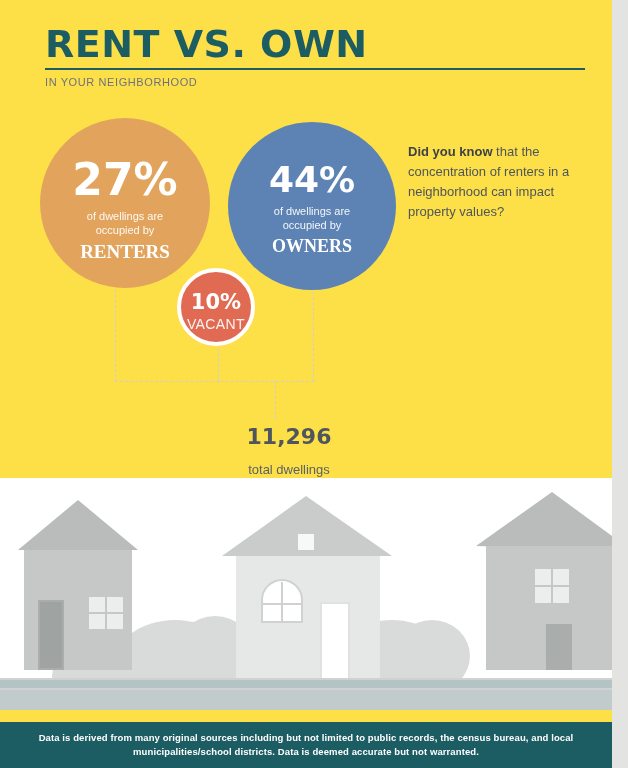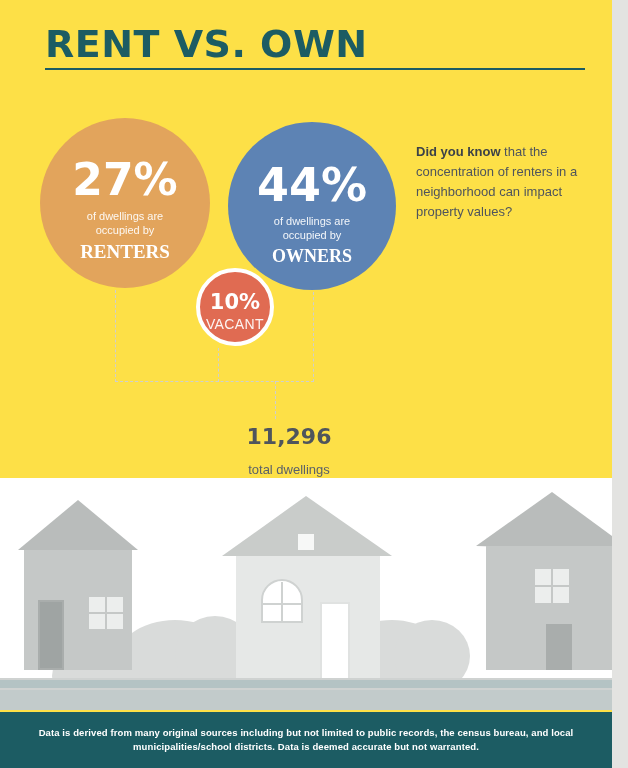--- a/index.html
+++ b/index.html
@@ -201,6 +201,7 @@
   <div class="header">
     <div class="title">RENT VS. OWN</div>
     <div class="title-rule"></div>
+    <div class="subtitle">IN YOUR NEIGHBORHOOD</div>
   </div>
 
   <div class="circle" id="renters-circle">

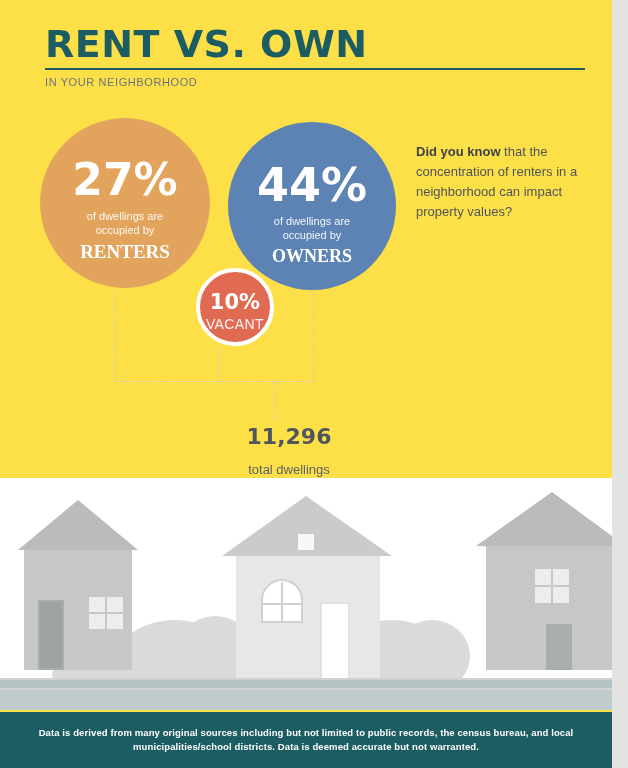--- a/index.html
+++ b/index.html
@@ -150,7 +150,7 @@
     line-height: 20px;
     color: #4f555c;
   }
-  .factoid p { margin: 0 0 16px 8px; }
+  .factoid p { margin: 0 0 16px 0; }
   .factoid b { font-weight: bold; color: #3c4248; }
 
   

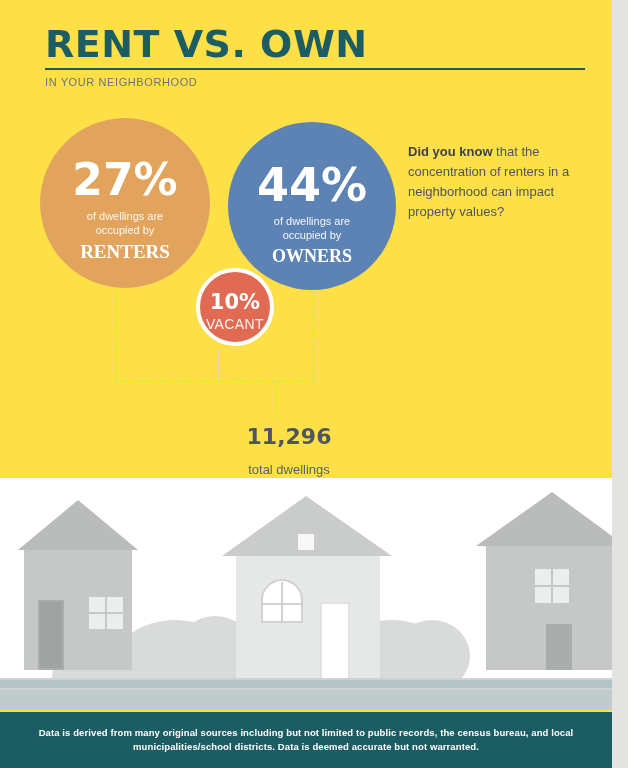--- a/index.html
+++ b/index.html
@@ -92,7 +92,7 @@
     height: 168px;
     background: #5d83b4;
   }
-  #owners-circle .pct { font-size: 46px; padding-top: 40px; text-align: center; }
+  #owners-circle .pct { font-size: 36px; padding-top: 40px; text-align: center; }
   #owners-circle .sub { font-size: 11px; padding-top: 7px; }
   #owners-circle .grp { font-size: 18px; padding-top: 3px; }
 

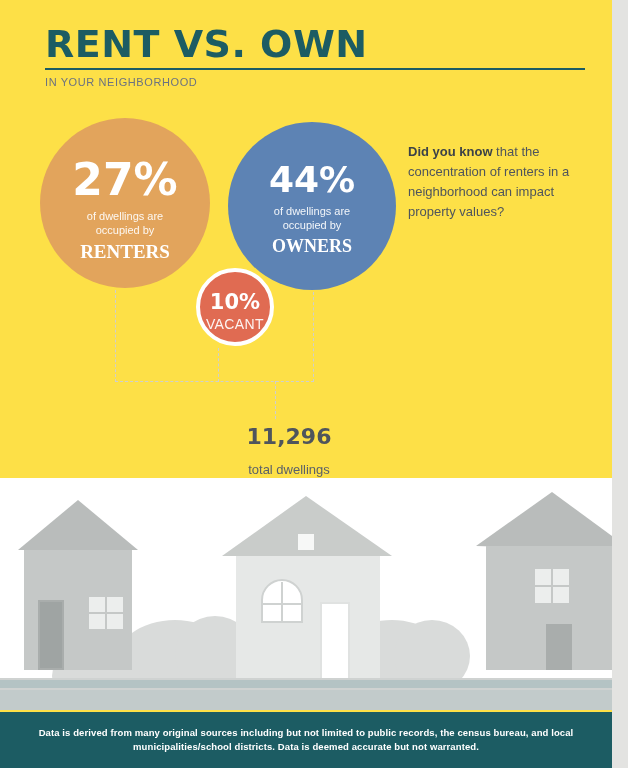--- a/index.html
+++ b/index.html
@@ -97,7 +97,7 @@
   #owners-circle .grp { font-size: 18px; padding-top: 3px; }
 
   #vacant-circle {
-    left: 196px;
+    left: 177px;
     top: 268px;
     width: 78px;
     height: 78px;

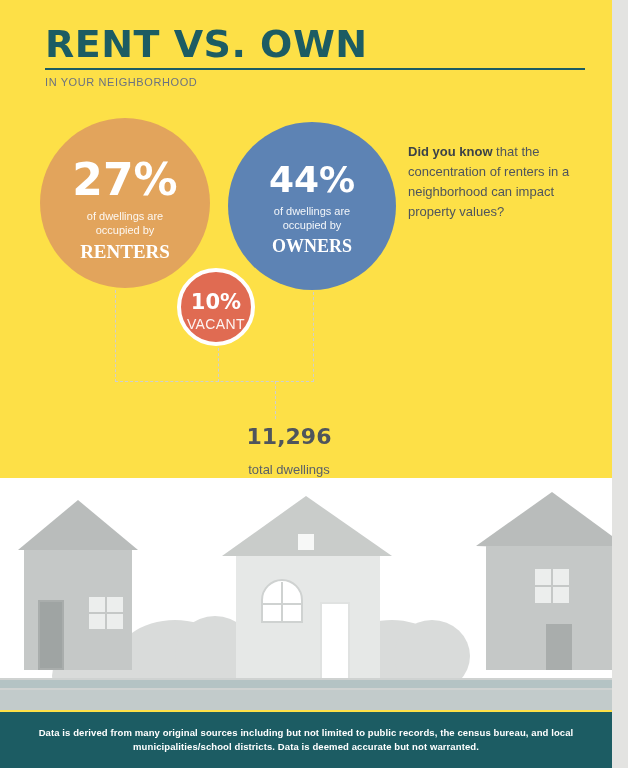--- a/index.html
+++ b/index.html
@@ -168,7 +168,7 @@
     left: 0;
     bottom: 0;
     width: 612px;
-    height: 56px;
+    height: 46px;
     background: #1c5c63;
     color: #ffffff;
     display: flex;

